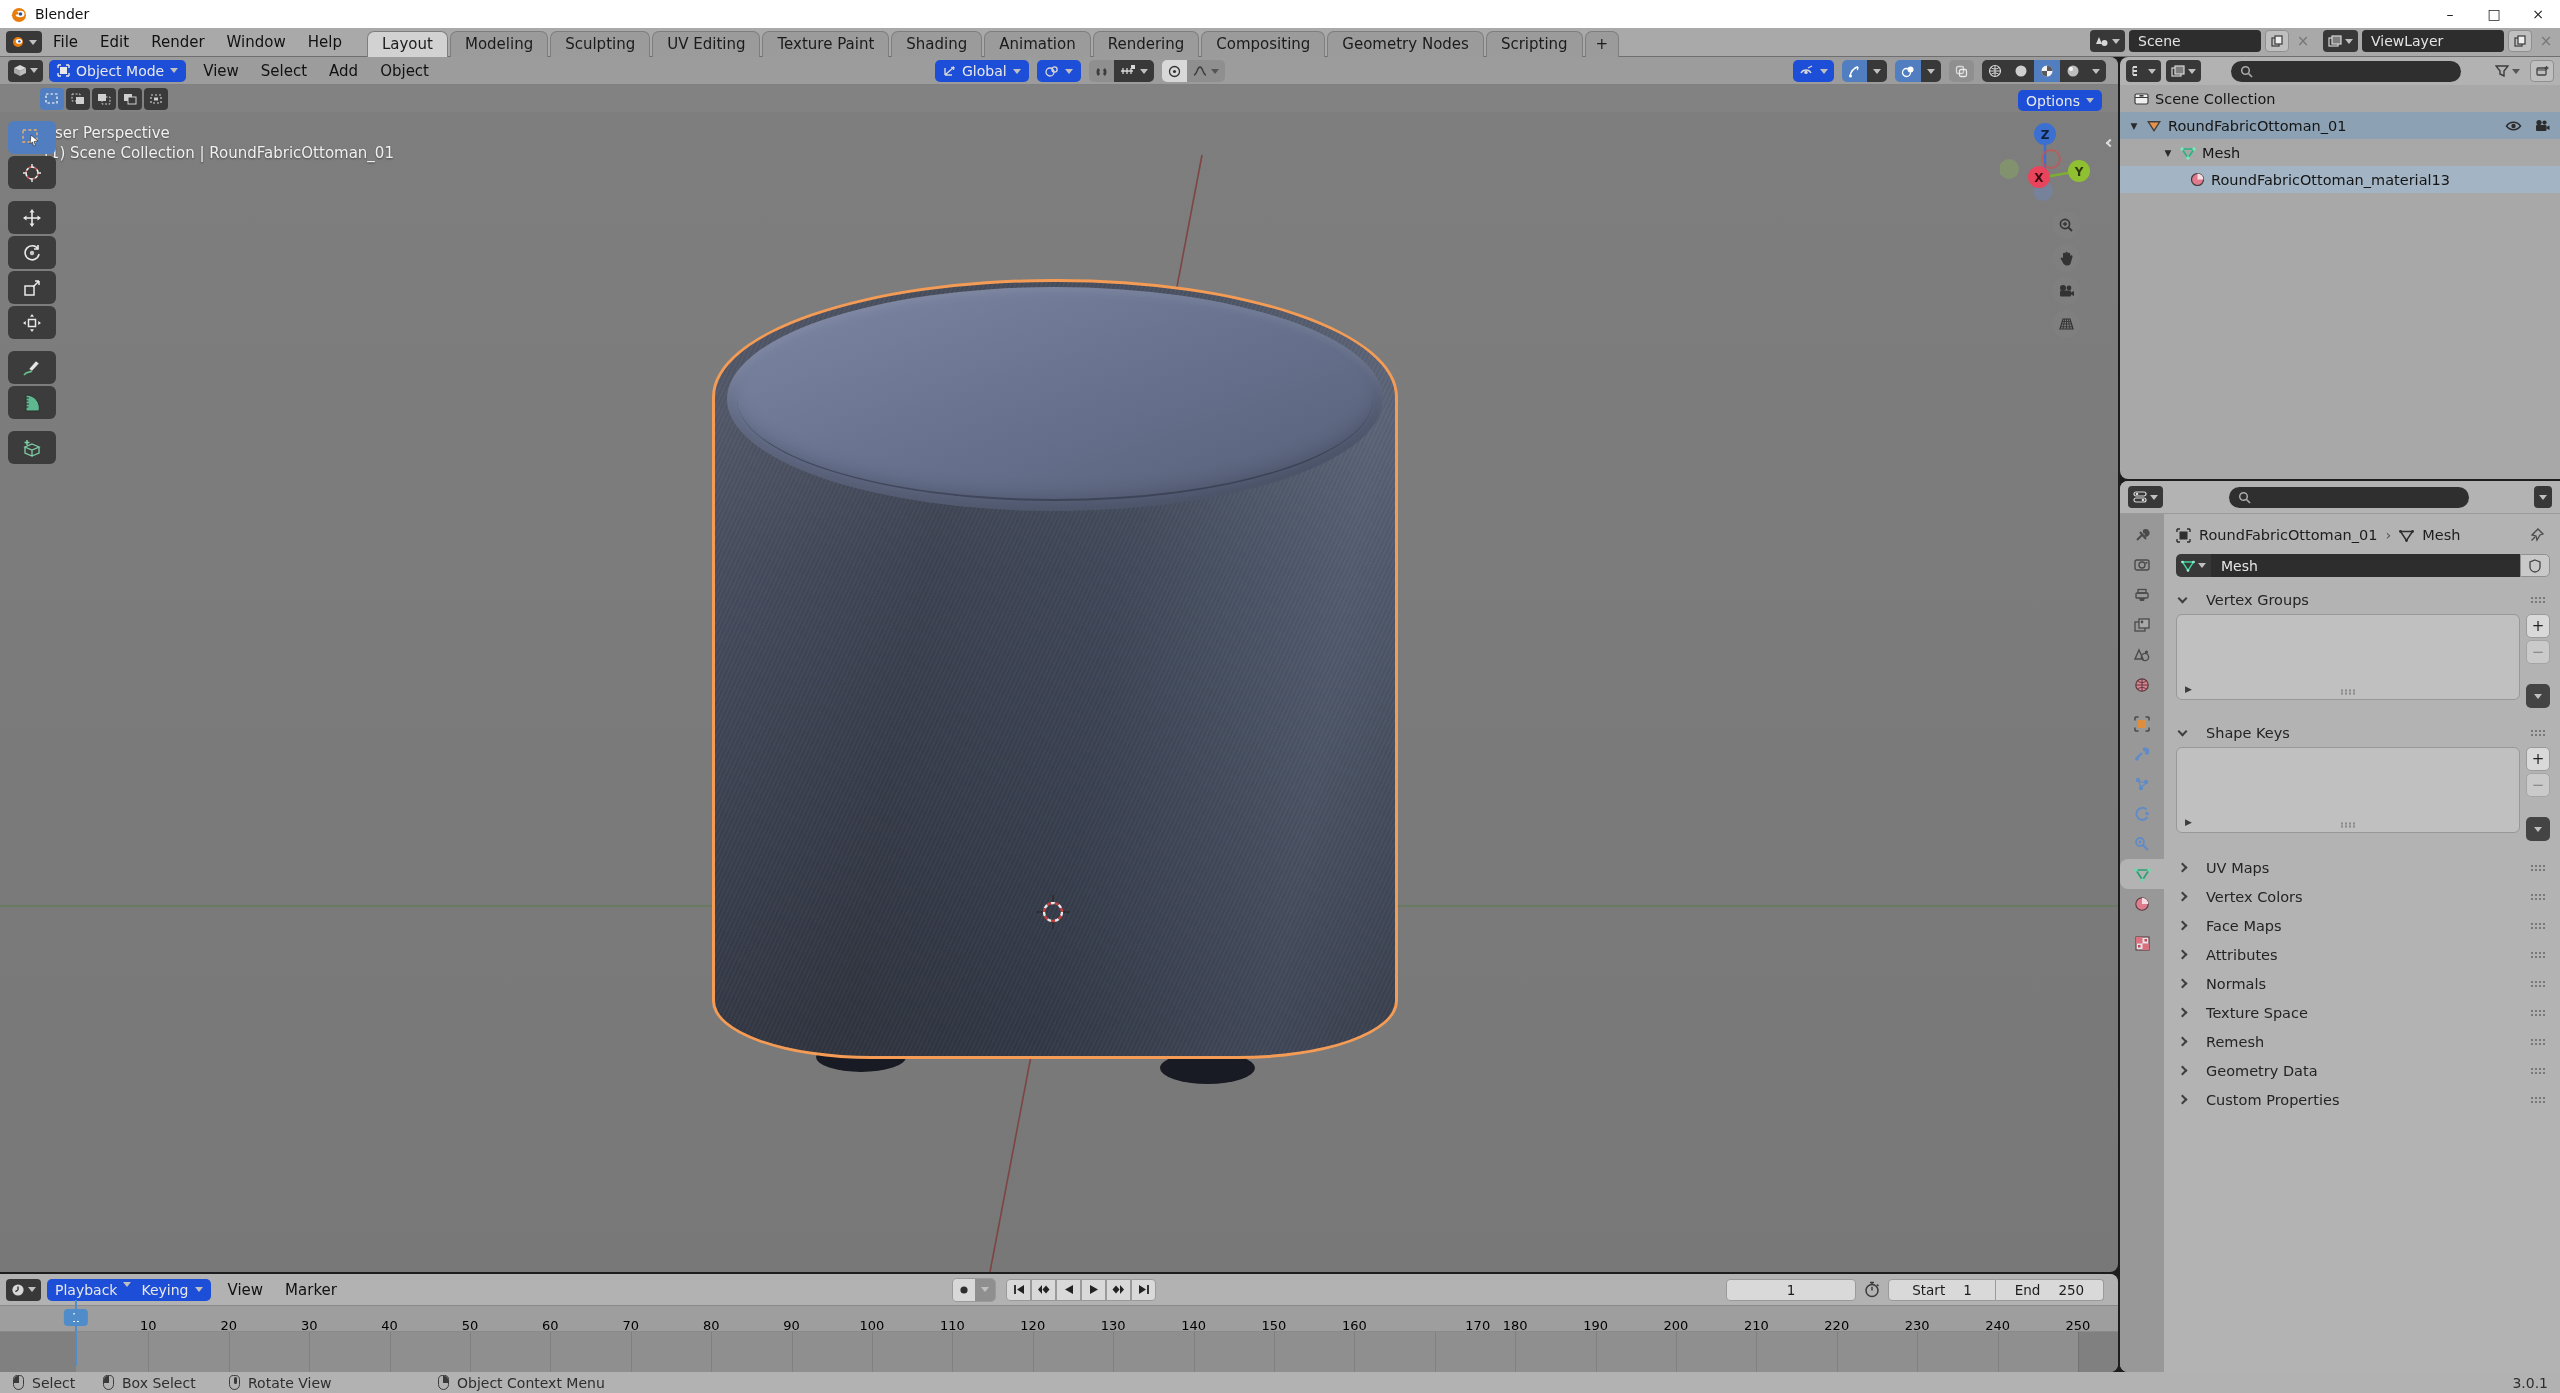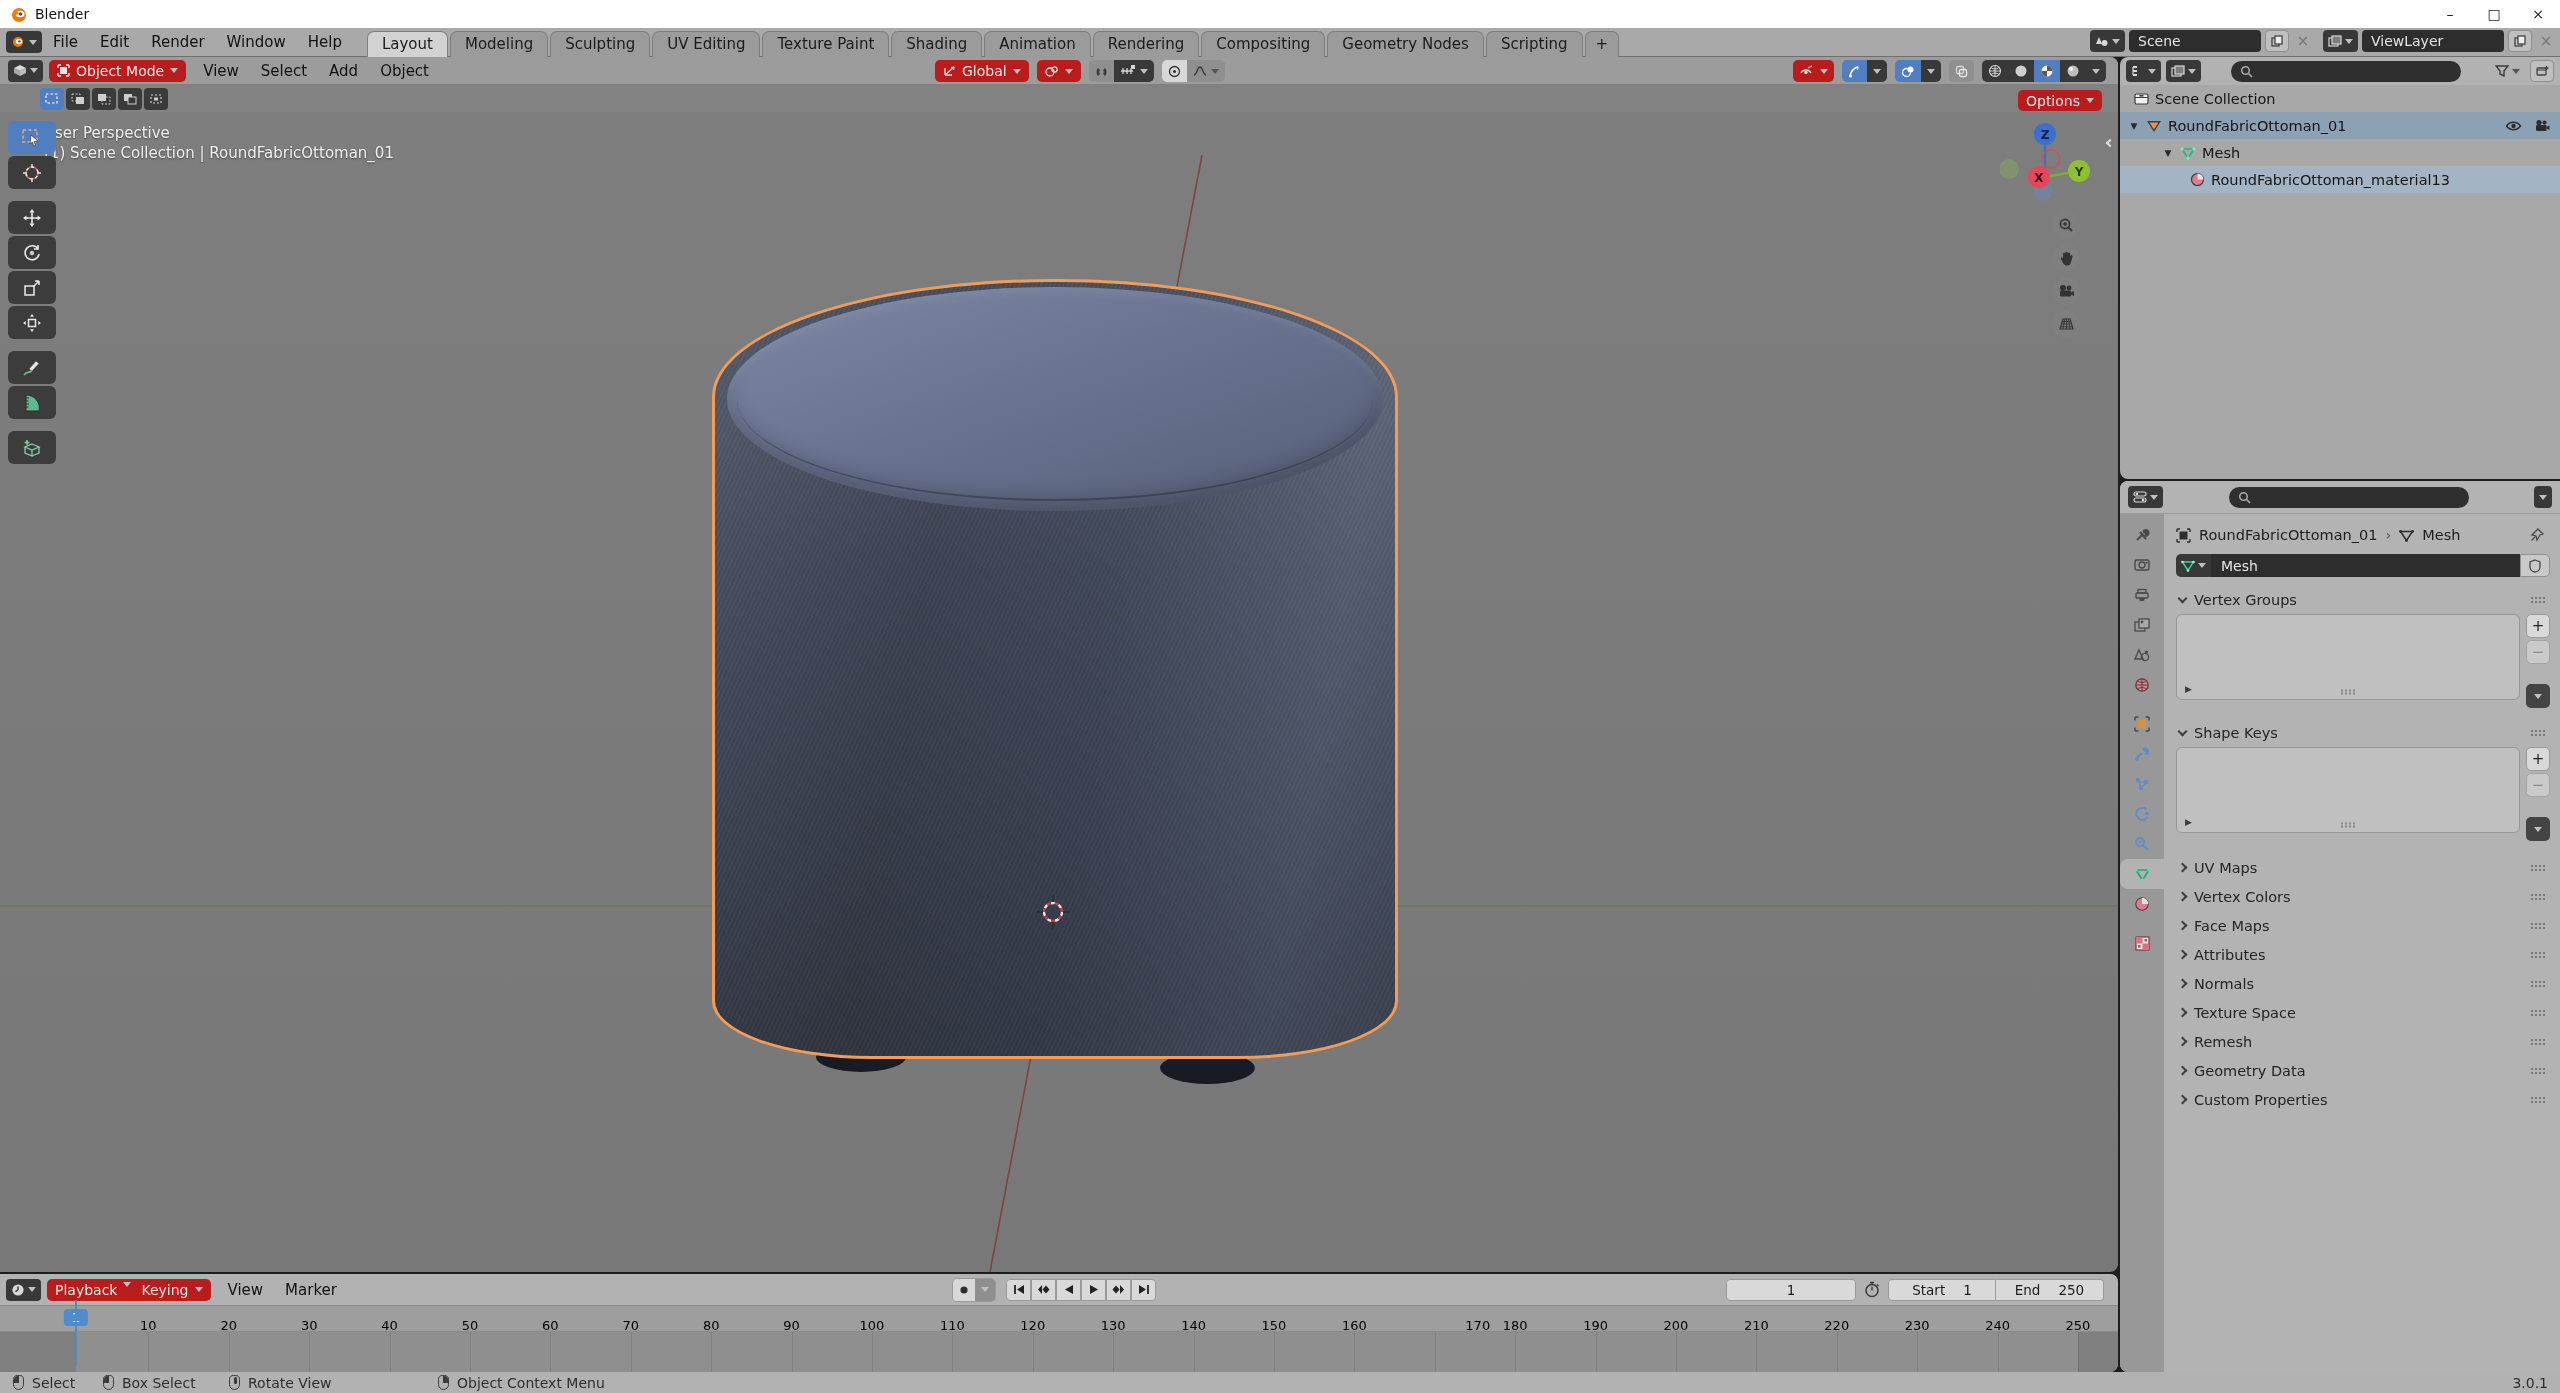--- a/index.html
+++ b/index.html
@@ -29,7 +29,7 @@
   .viewport{left:0;top:57px;width:2118px;height:1215px;background:linear-gradient(180deg,#7e7e7e,#787878);border-radius:0 8px 8px 0;overflow:hidden}
   .vp-header{position:absolute;left:0;top:0;width:100%;height:28px;background:#9c9c9c;display:flex;align-items:center;padding:0 8px;border-bottom:1px solid #808080}
   .vp-toolsettings{position:absolute;left:0;top:28px;width:100%;height:27px;background:#828282;display:flex;align-items:center;padding-left:40px;gap:2px}
-  .pill{display:inline-flex;align-items:center;background:#b91c1c;color:#e8e8e8;border-radius:5px;height:22px;padding:0 8px;font-size:14px;gap:6px}
+  .pill{display:inline-flex;align-items:center;background:#1d4ed8;color:#e8e8e8;border-radius:5px;height:22px;padding:0 8px;font-size:14px;gap:6px}
   .seg{display:inline-flex;align-items:center;justify-content:center;height:22px;padding:0 6px;background:#383838;gap:4px}
   .seggroup{display:inline-flex;border-radius:5px;overflow:hidden}
   .seg.blue{background:#507ec0}

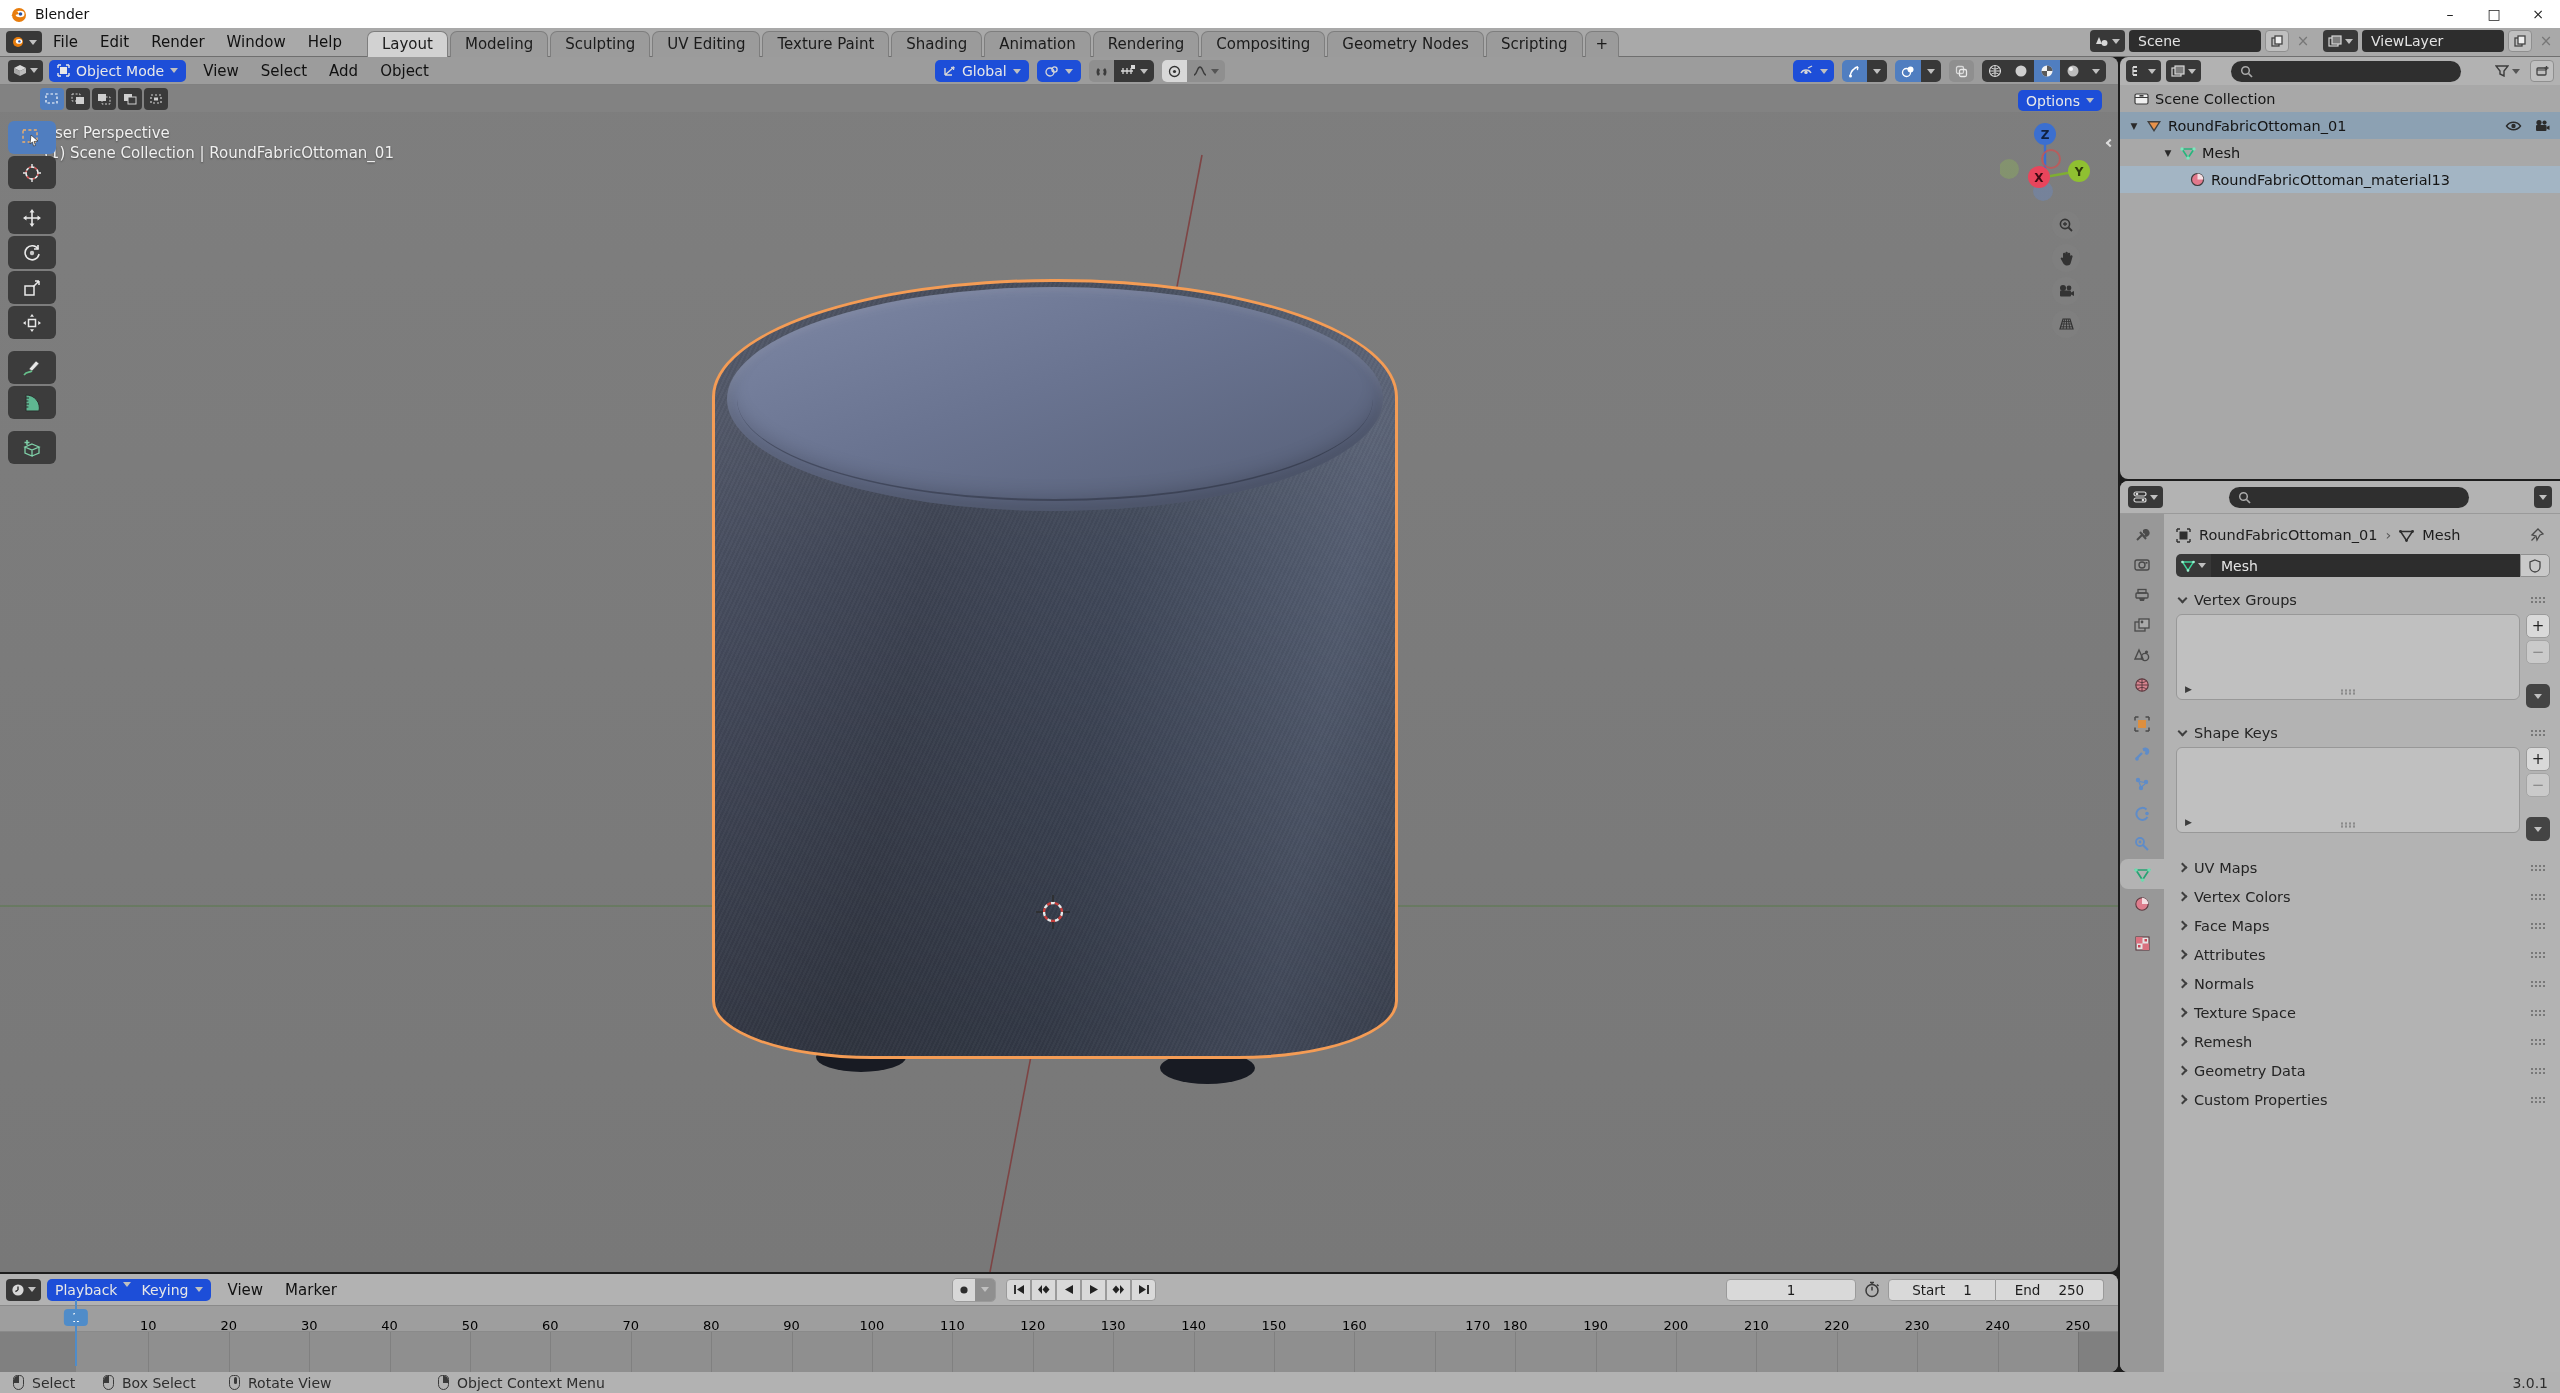--- a/index.html
+++ b/index.html
@@ -79,7 +79,7 @@
   .namerow .idseg{background:#383838;border-radius:5px 0 0 5px;height:23px;display:flex;align-items:center;padding:0 5px;gap:3px}
   .namerow .idfield{background:#2d2d2d;color:#e6e6e6;height:23px;flex:1;display:flex;align-items:center;padding:0 10px;font-size:14px}
   .namerow .shieldbtn{background:#c9c9c9;border:1px solid #909090;border-radius:0 5px 5px 0;height:23px;width:30px;display:flex;align-items:center;justify-content:center}
-  .section{display:flex;align-items:center;height:29px;gap:8px;font-size:14.5px;color:#242424;position:relative}
+  .section{display:flex;align-items:center;height:29px;gap:20px;font-size:14.5px;color:#242424;position:relative}
   .grip{position:absolute;right:4px;width:16px;height:8px;background-image:radial-gradient(circle,#787878 1px,transparent 1.3px);background-size:4px 4px}
   .chevR{width:7px;height:7px;border-right:2px solid #3f3f3f;border-bottom:2px solid #3f3f3f;transform:rotate(-45deg);margin-left:3px}
   .chevD{width:7px;height:7px;border-right:2px solid #3f3f3f;border-bottom:2px solid #3f3f3f;transform:rotate(45deg);margin-left:3px;margin-top:-3px}

